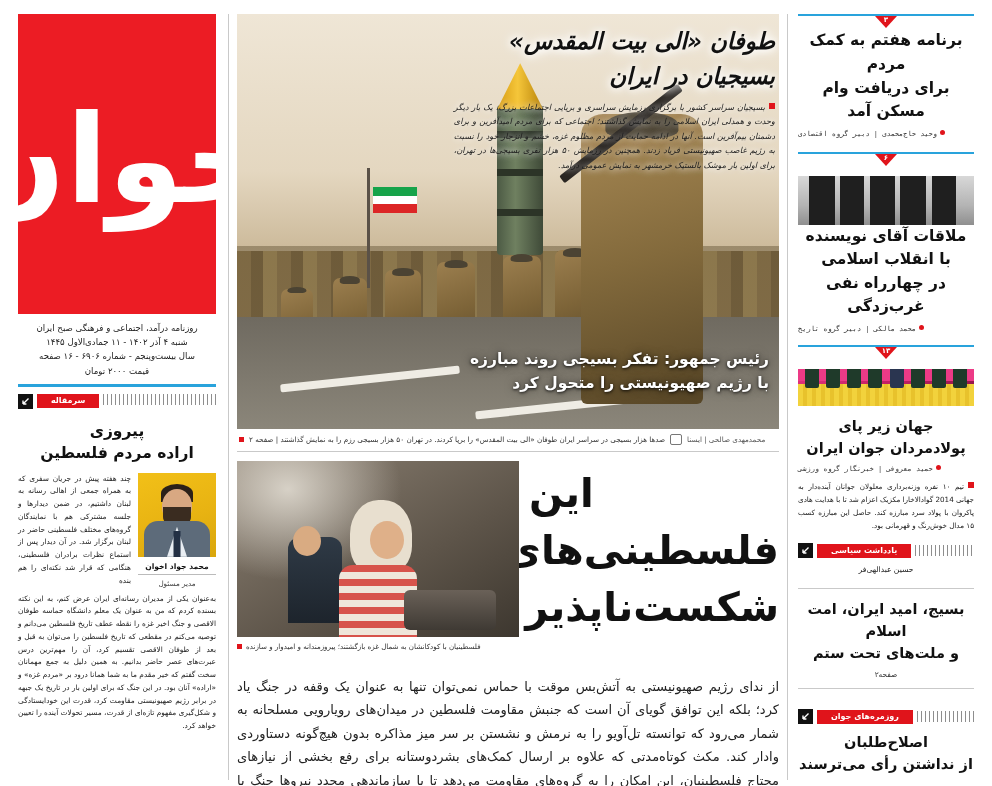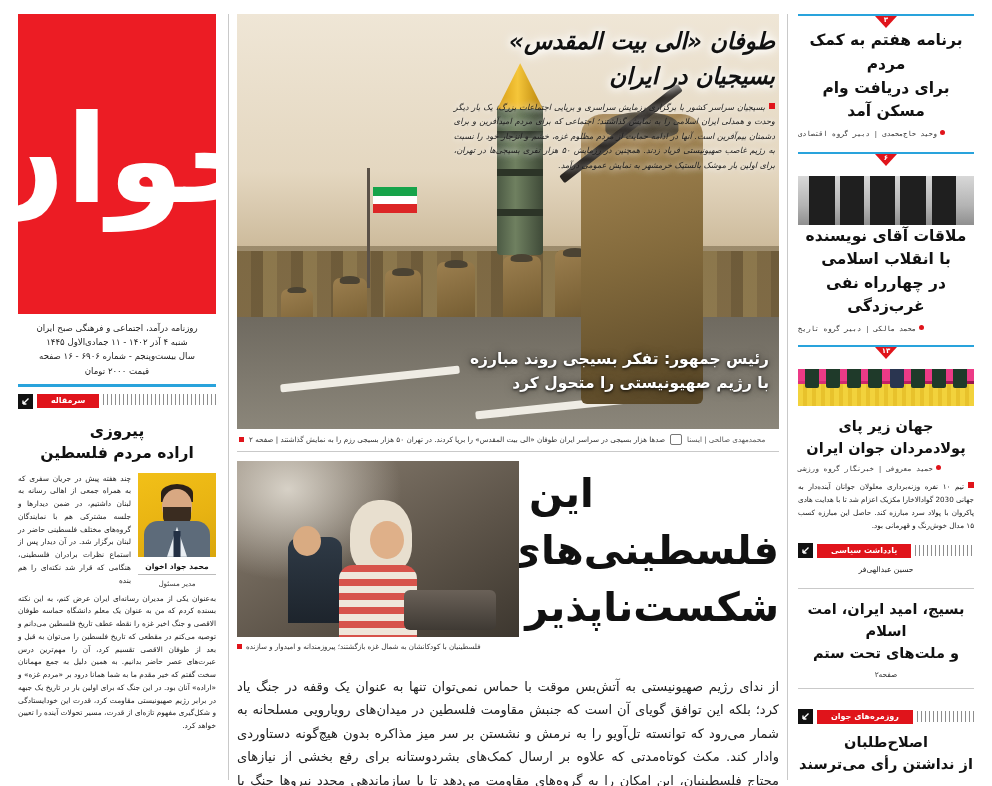--- a/index.html
+++ b/index.html
@@ -575,7 +575,7 @@
         <span class="dot"></span><span>حمید معروفی | خبرنگار گروه ورزشی</span>
       </div>
       <div class="side-body">
-        <span class="sqr"></span><span>تیم ۱۰ نفره وزنه‌برداری معلولان جوانان آینده‌دار به جهانی 2030 گواد‌الاخارا مکزیک اعزام شد تا با هدایت هادی پاکروان با پولاد سرد مبارزه کند. حاصل این مبارزه کسب ۱۵ مدال خوش‌رنگ و قهرمانی بود.</span>
+        <span class="sqr"></span><span>تیم ۱۰ نفره وزنه‌برداری معلولان جوانان آینده‌دار به جهانی 2014 گواد‌الاخارا مکزیک اعزام شد تا با هدایت هادی پاکروان با پولاد سرد مبارزه کند. حاصل این مبارزه کسب ۱۵ مدال خوش‌رنگ و قهرمانی بود.</span>
       </div>
 
       <div class="side-badge-row">

